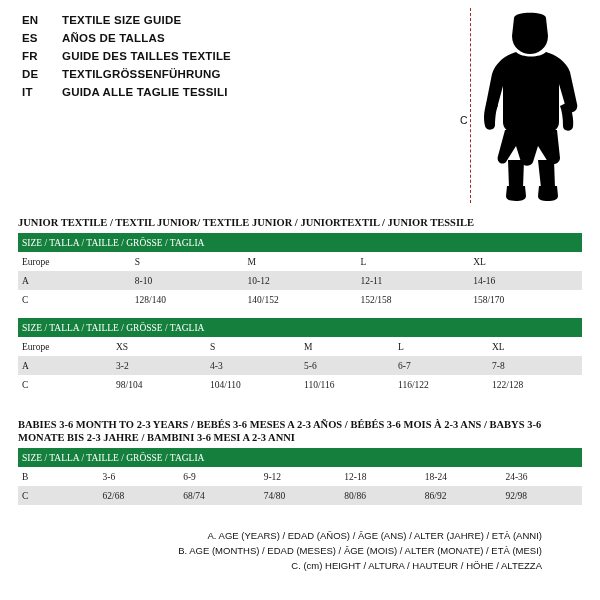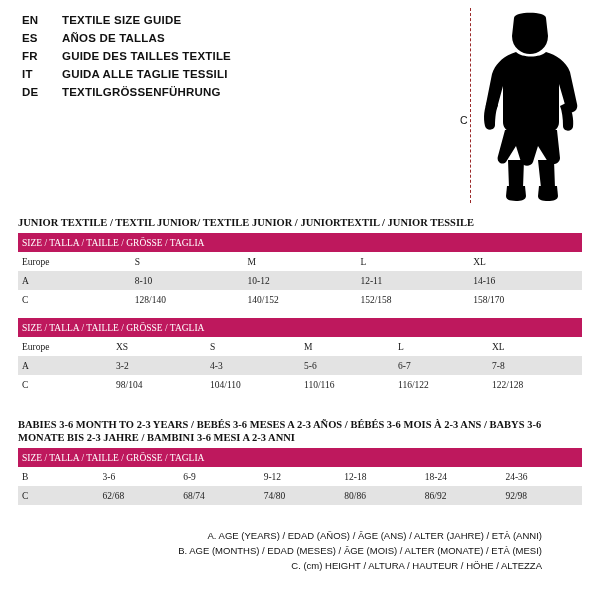--- a/index.html
+++ b/index.html
@@ -155,12 +155,12 @@
       <span class="header-text">GUIDE DES TAILLES TEXTILE</span>
     </div>
     <div class="header-row">
+      <span class="header-lang">DE</span>
+      <span class="header-text">TEXTILGRÖSSENFÜHRUNG</span>
+    </div>
+    <div class="header-row">
       <span class="header-lang">IT</span>
       <span class="header-text">GUIDA ALLE TAGLIE TESSILI</span>
-    </div>
-    <div class="header-row">
-      <span class="header-lang">DE</span>
-      <span class="header-text">TEXTILGRÖSSENFÜHRUNG</span>
     </div>
   </div>
 

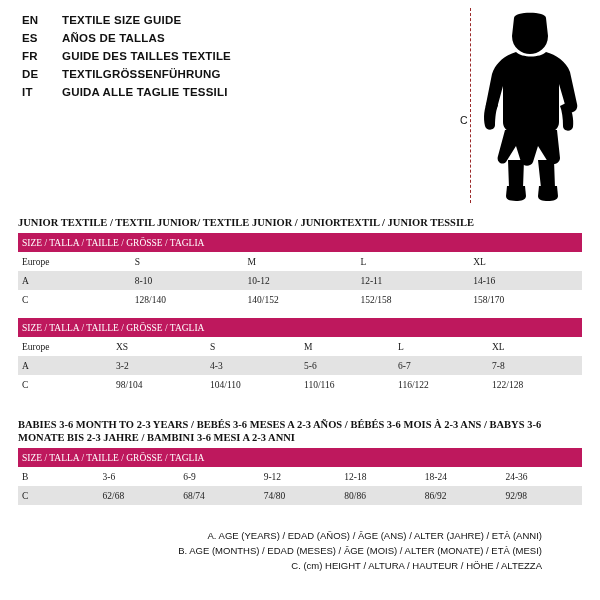--- a/index.html
+++ b/index.html
@@ -107,7 +107,7 @@
     vertical-align: middle;
   }
   tr.head-row td {
-    background: #be185d;
+    background: #15803d;
     color: #ffffff;
     font-size: 9.5px;
     font-weight: normal;

